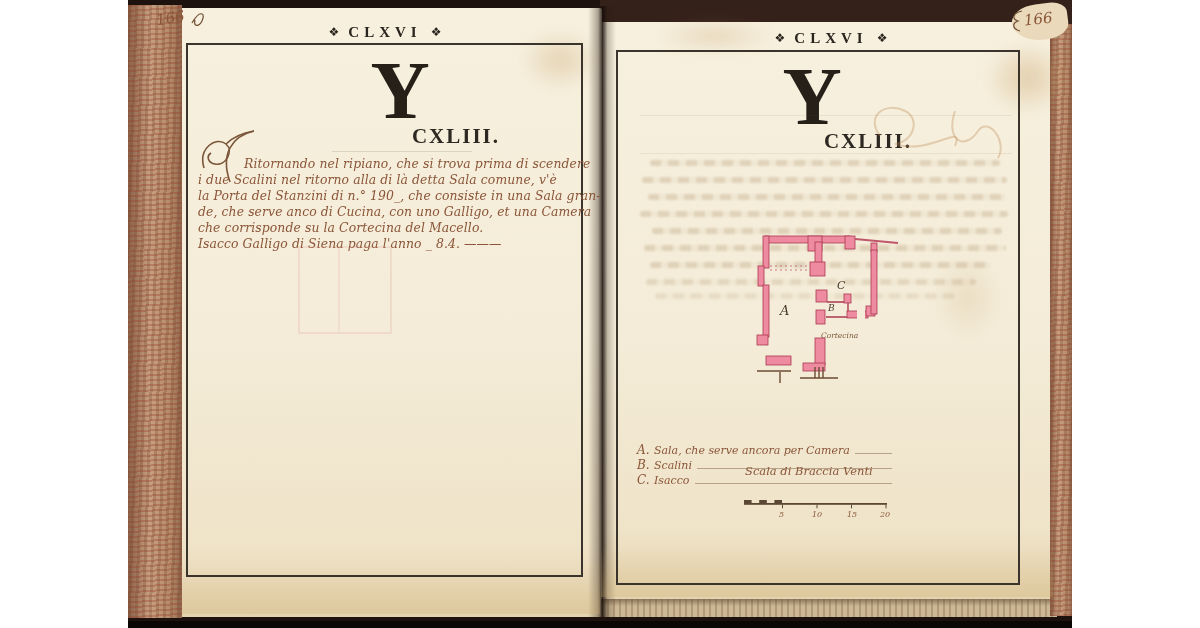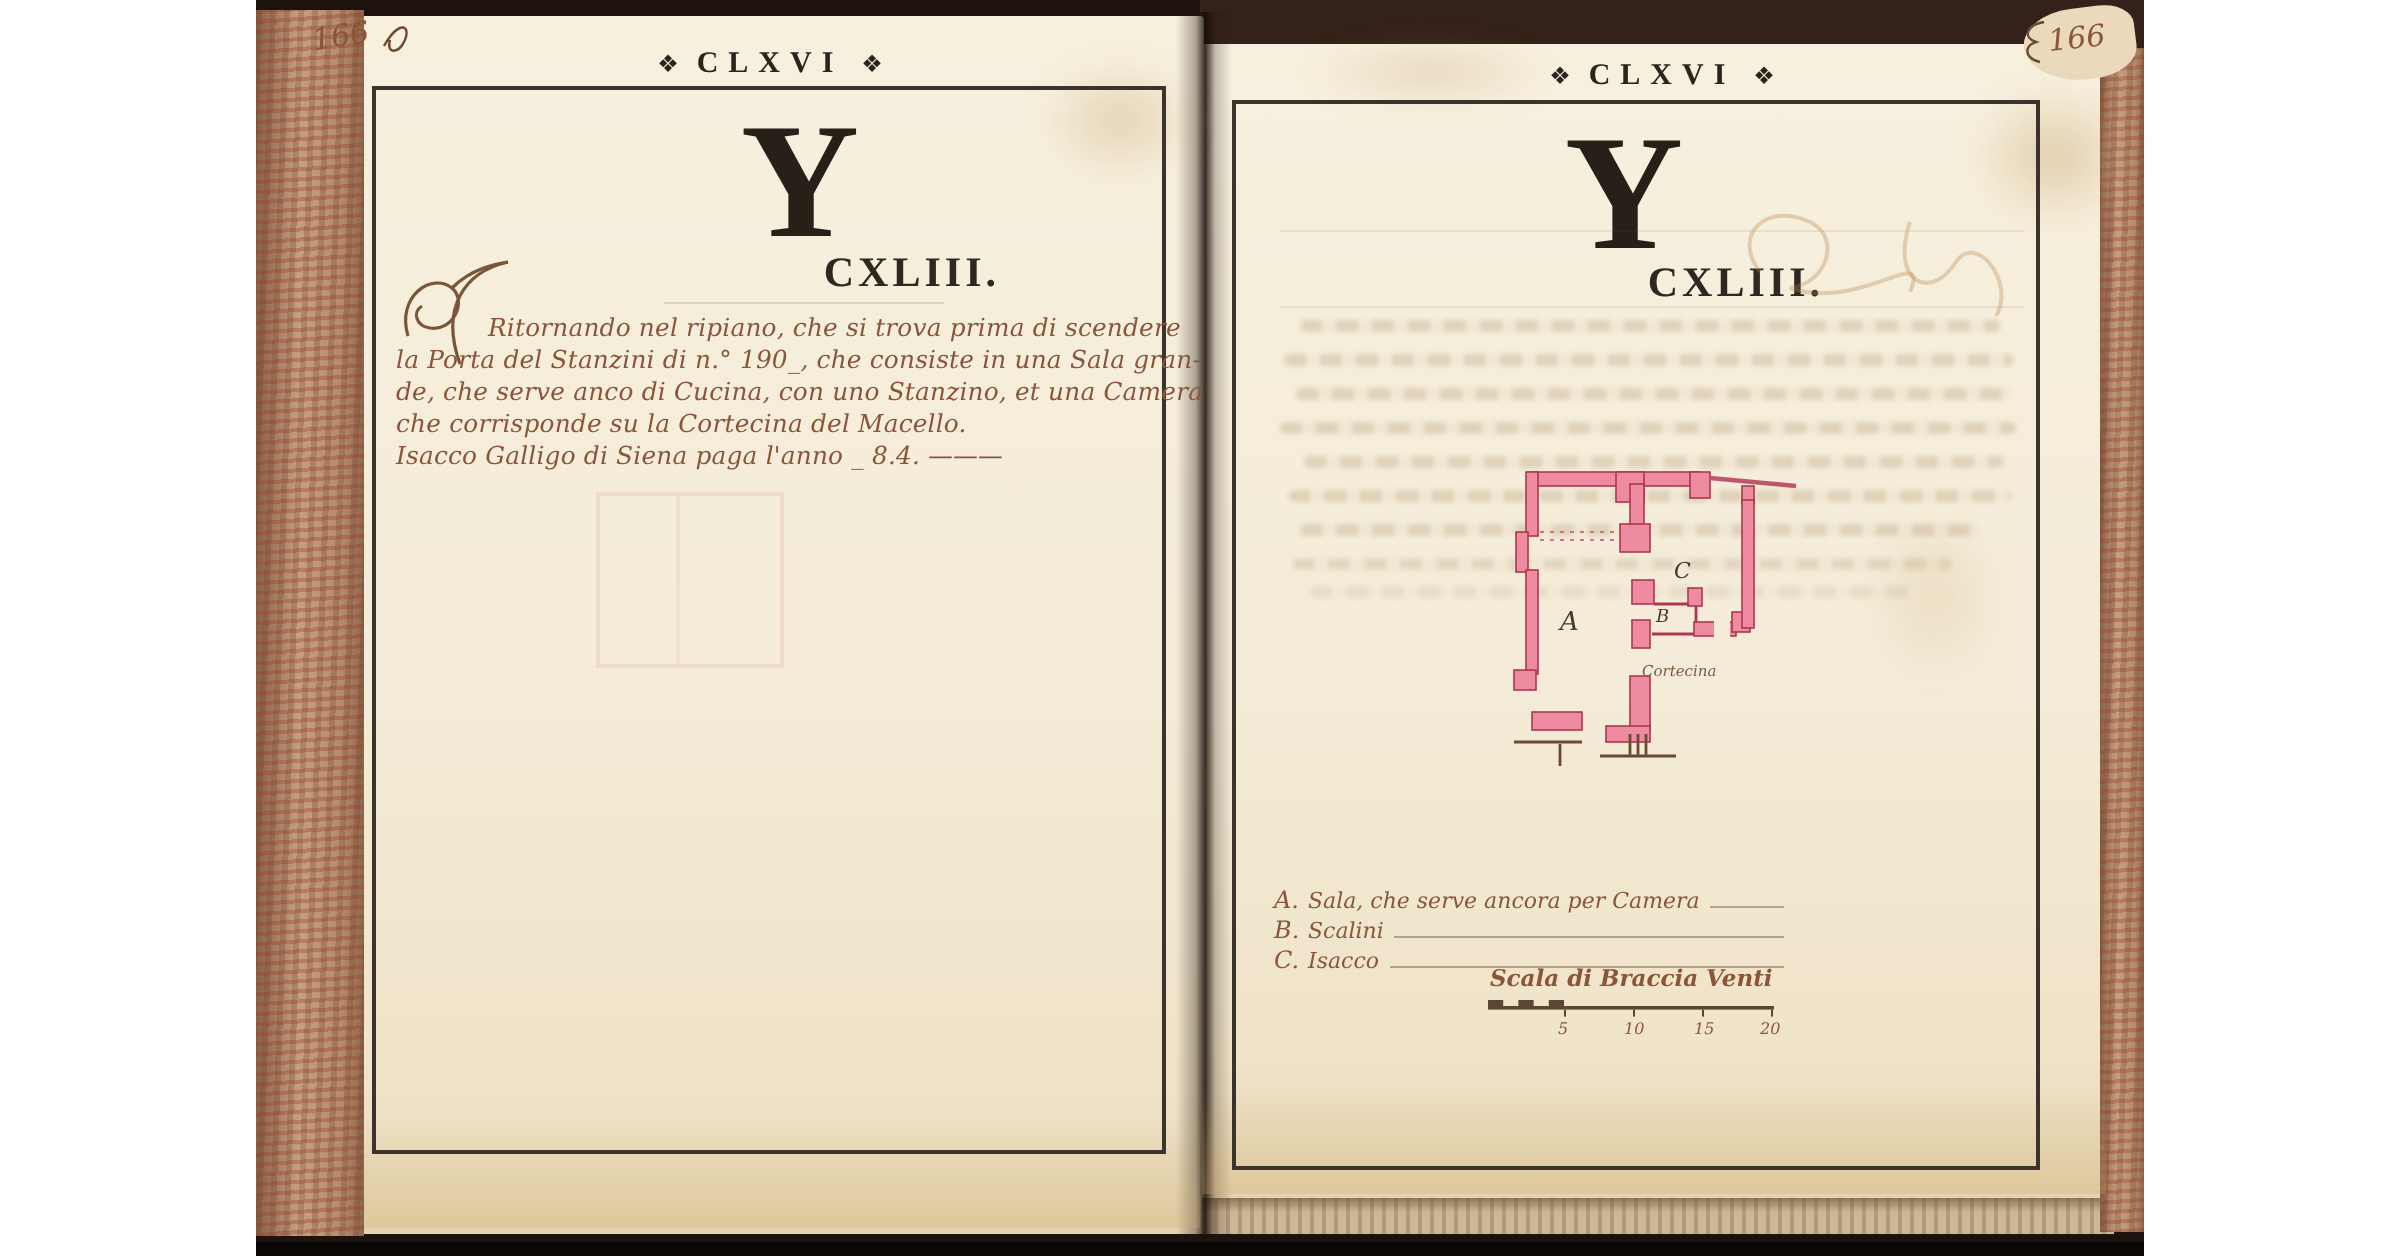--- a/index.html
+++ b/index.html
@@ -155,6 +155,7 @@
 
   <div class="para hand">
     <div class="l1">Ritornando nel ripiano, che si trova prima di scendere</div>
+    <div>i due Scalini nel ritorno alla di là detta Sala comune, v'è</div>
     <div>la Porta del Stanzini di n.° 190_, che consiste in una Sala gran-</div>
     <div>de, che serve anco di Cucina, con uno Stanzino, et una Camera</div>
     <div>che corrisponde su la Cortecina del Macello.</div>

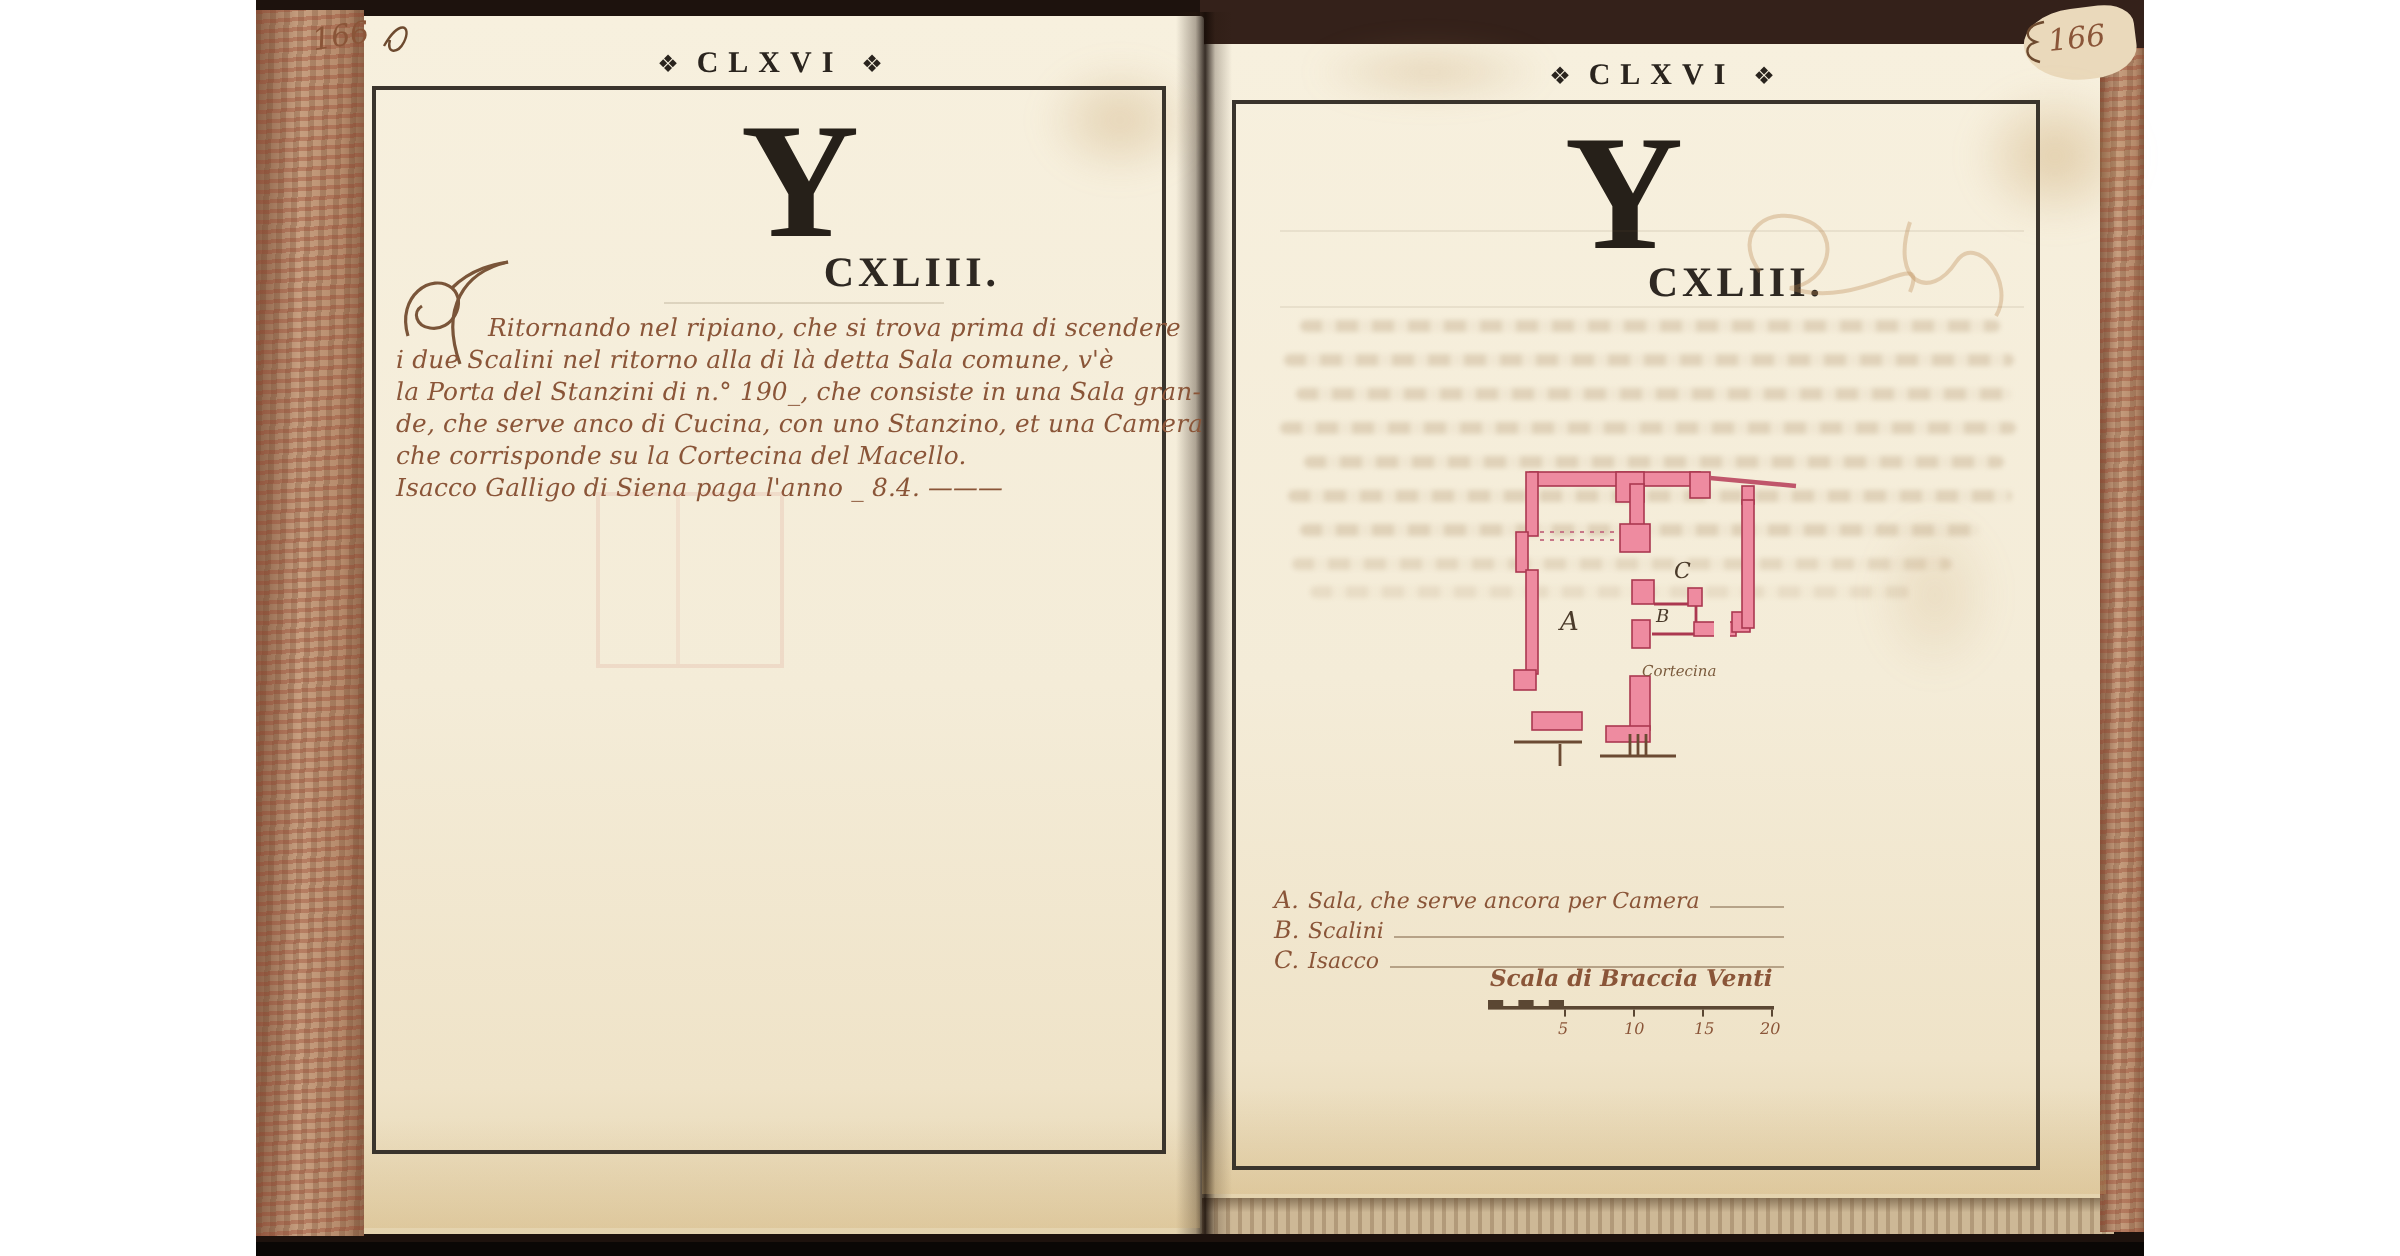--- a/index.html
+++ b/index.html
@@ -157,7 +157,7 @@
     <div class="l1">Ritornando nel ripiano, che si trova prima di scendere</div>
     <div>i due Scalini nel ritorno alla di là detta Sala comune, v'è</div>
     <div>la Porta del Stanzini di n.° 190_, che consiste in una Sala gran-</div>
-    <div>de, che serve anco di Cucina, con uno Stanzino, et una Camera</div>
+    <div>de, che serve anco di Cucina, con uno Galligo, et una Camera</div>
     <div>che corrisponde su la Cortecina del Macello.</div>
     <div>Isacco Galligo di Siena paga l'anno _ 8.4. ———</div>
   </div>

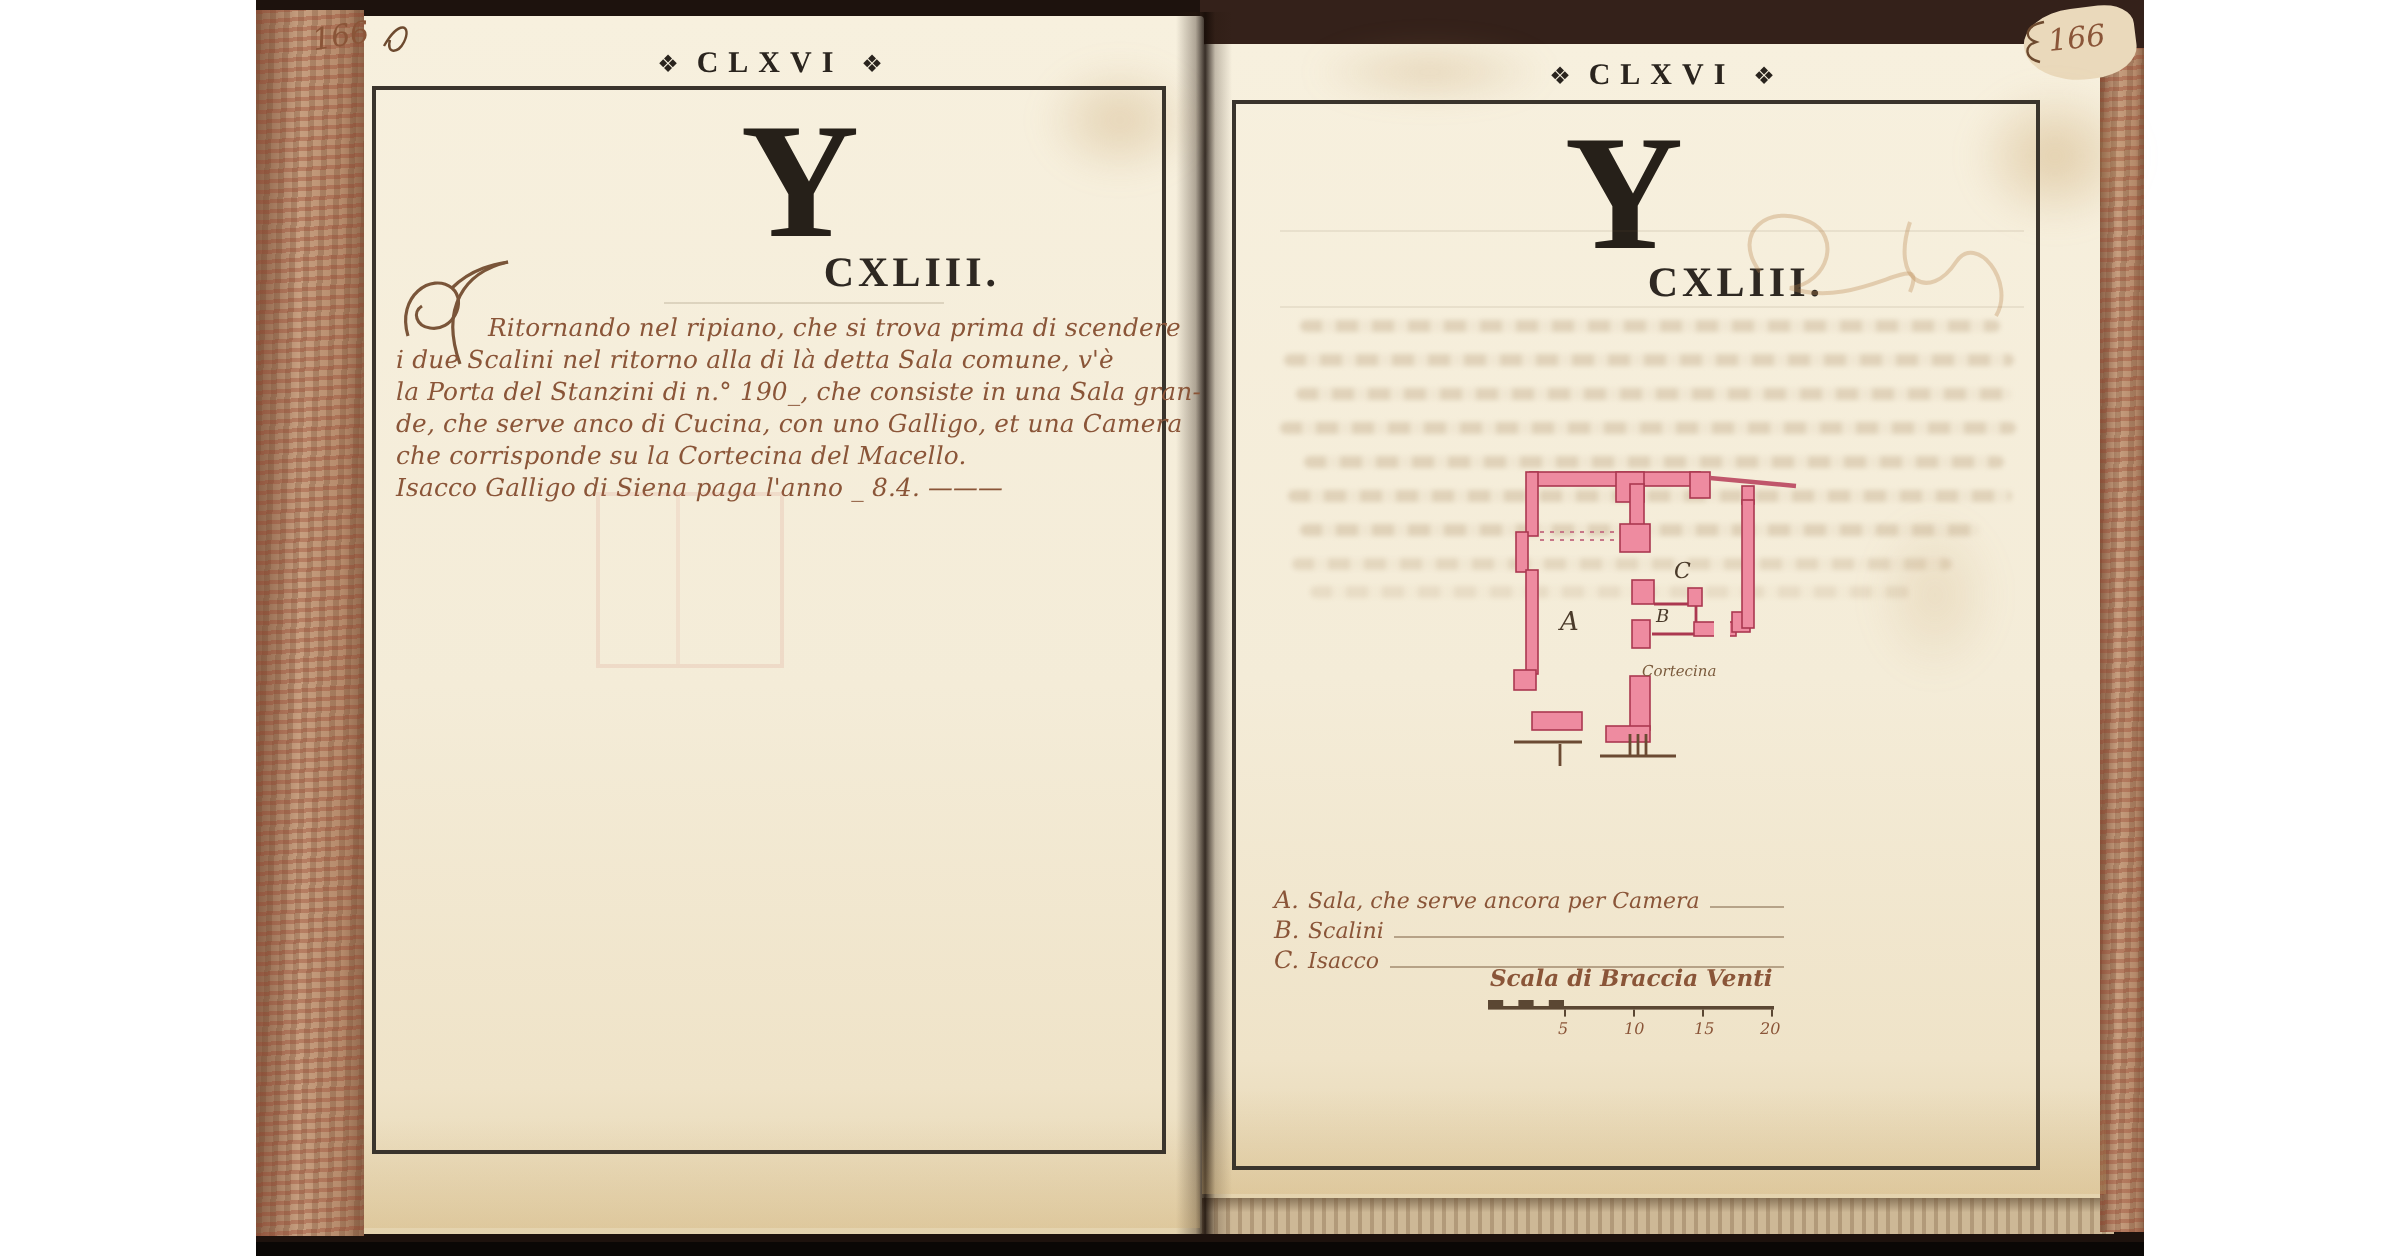--- a/index.html
+++ b/index.html
@@ -86,7 +86,7 @@
   .legend .row{display:flex;align-items:flex-end;height:15px;white-space:nowrap;}
   .legend .key{width:17px;font-size:12px;}
   .legend .lrule{flex:1;border-bottom:1px solid rgba(110,80,50,.45);margin:0 0 3px 5px;}
-  .scale-caption{position:absolute;left:745px;top:482px;font-size:11.5px;font-weight:bold;}
+  .scale-caption{position:absolute;left:745px;top:464px;font-size:11.5px;}
   .scale-svg{position:absolute;left:741px;top:497px;}
   .sbar{fill:#5b4733;}
   .snum{font-family:"DejaVu Serif",serif;font-style:italic;fill:var(--c-ink,#8a5538);font-size:8px;}

